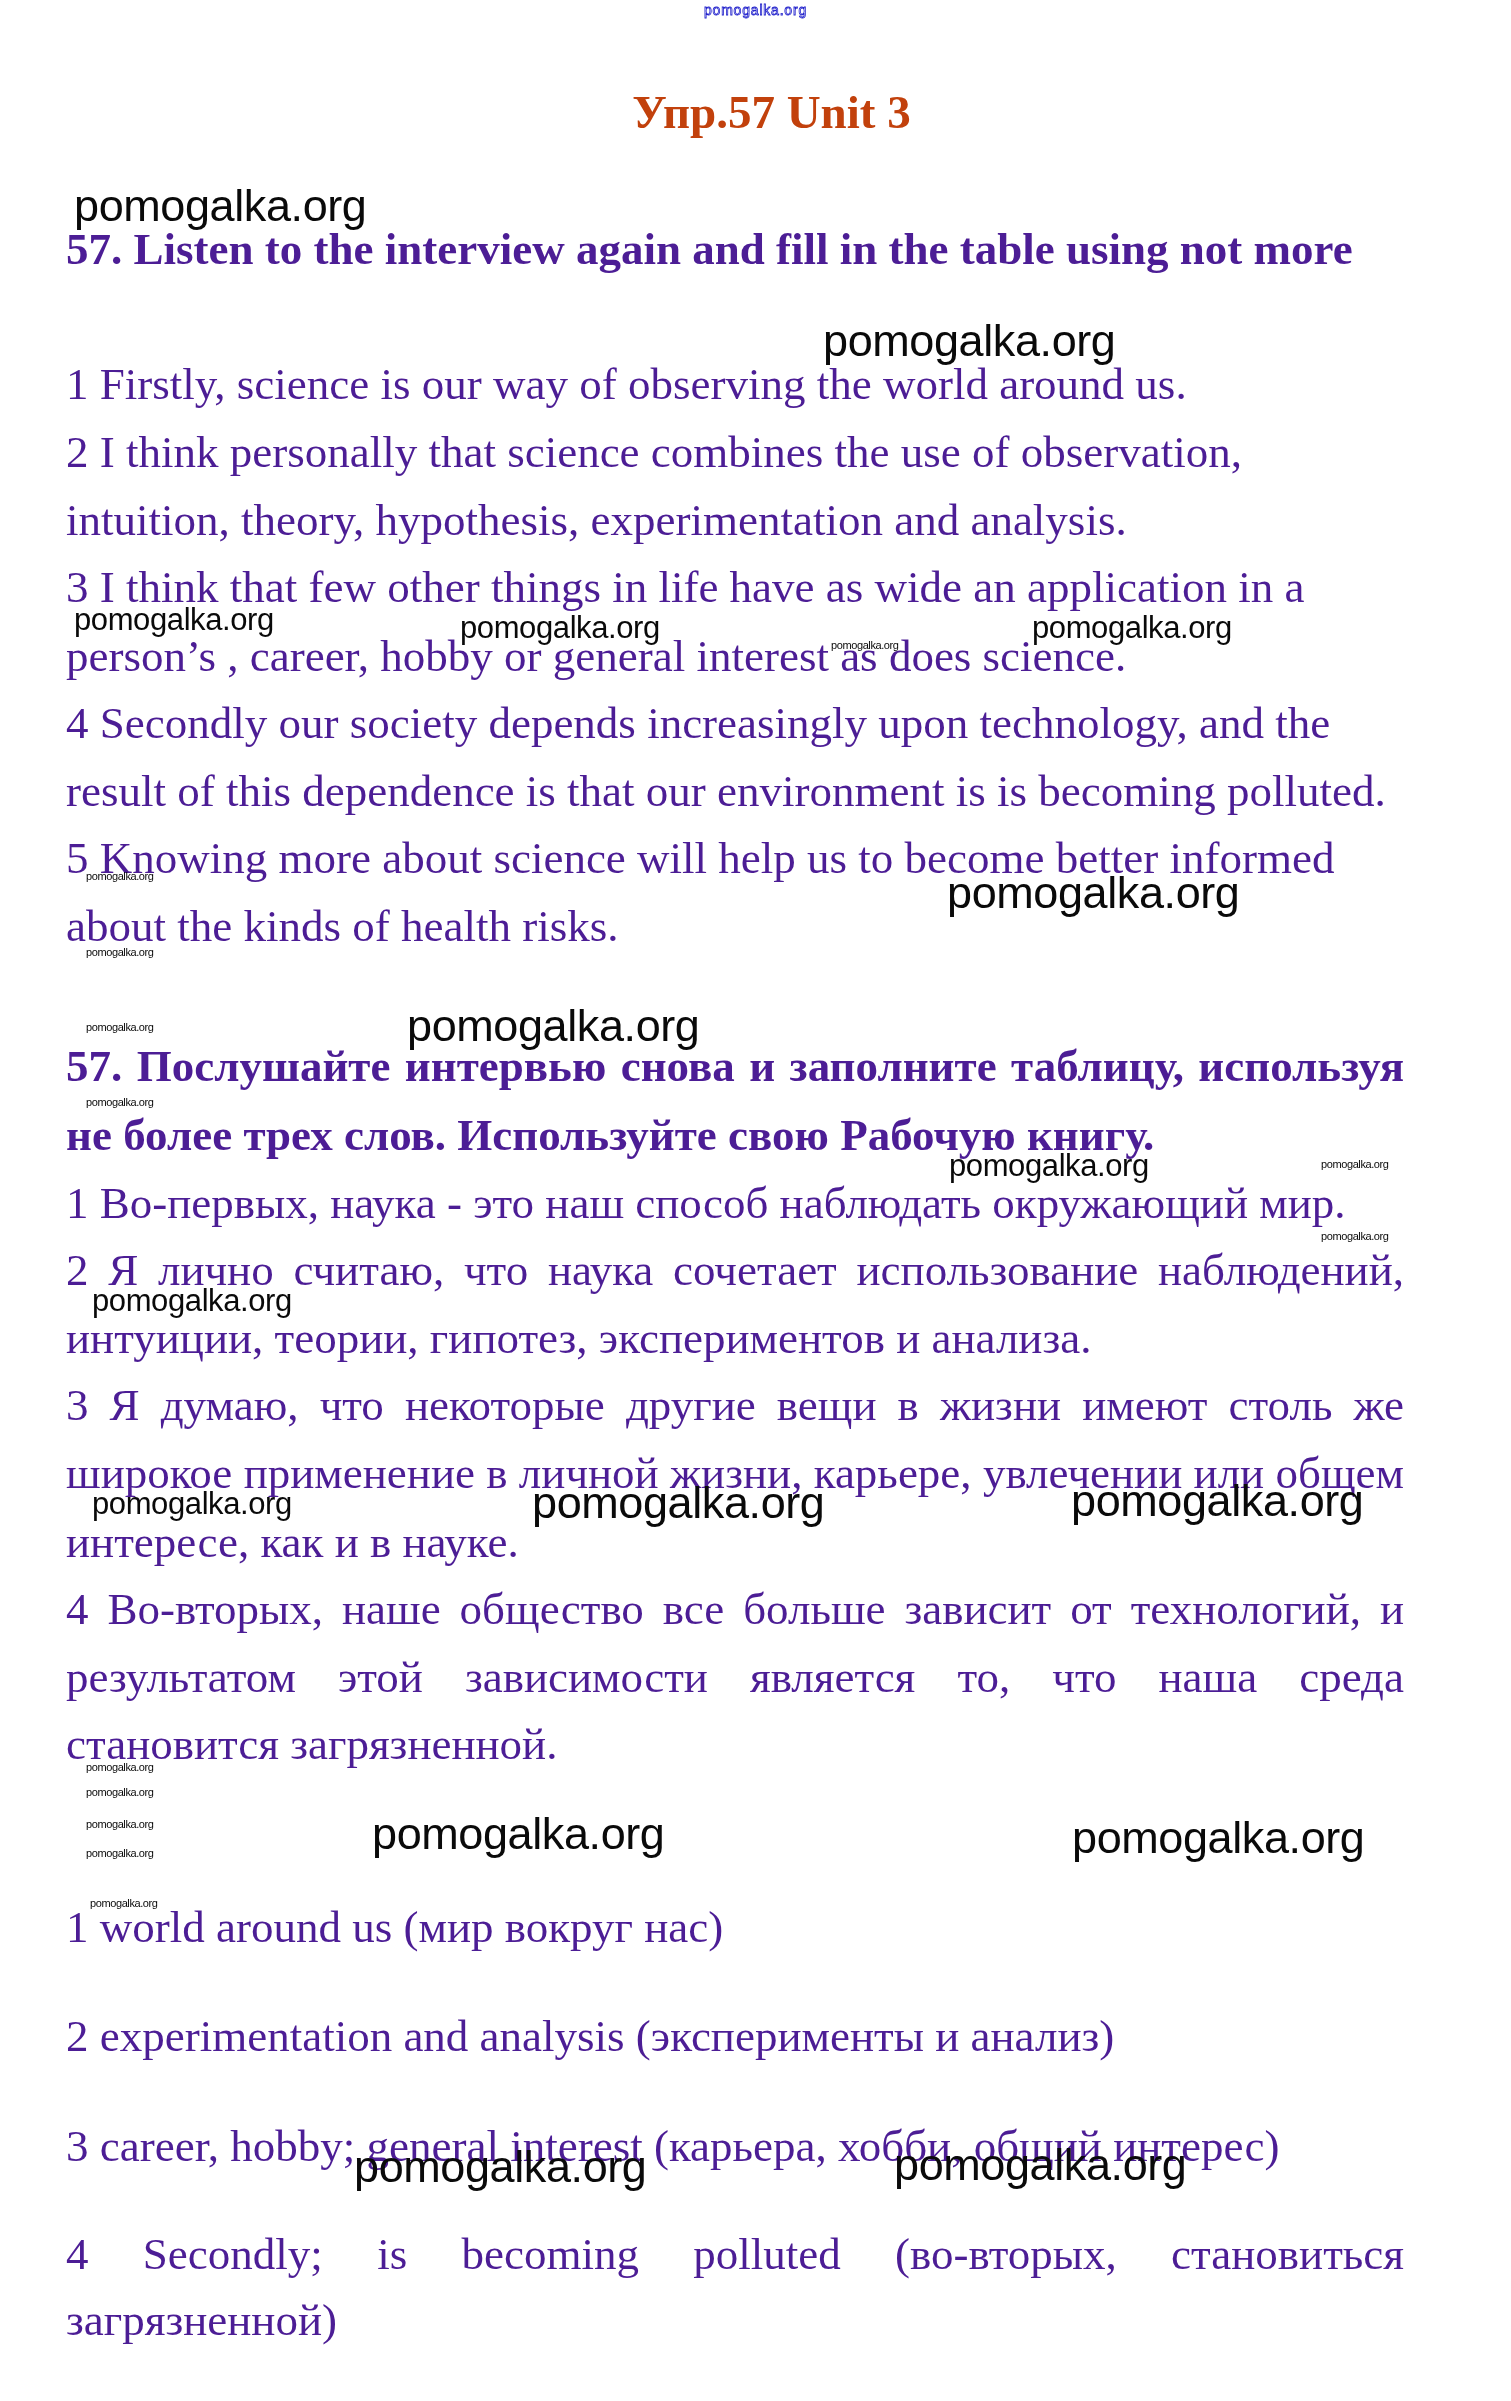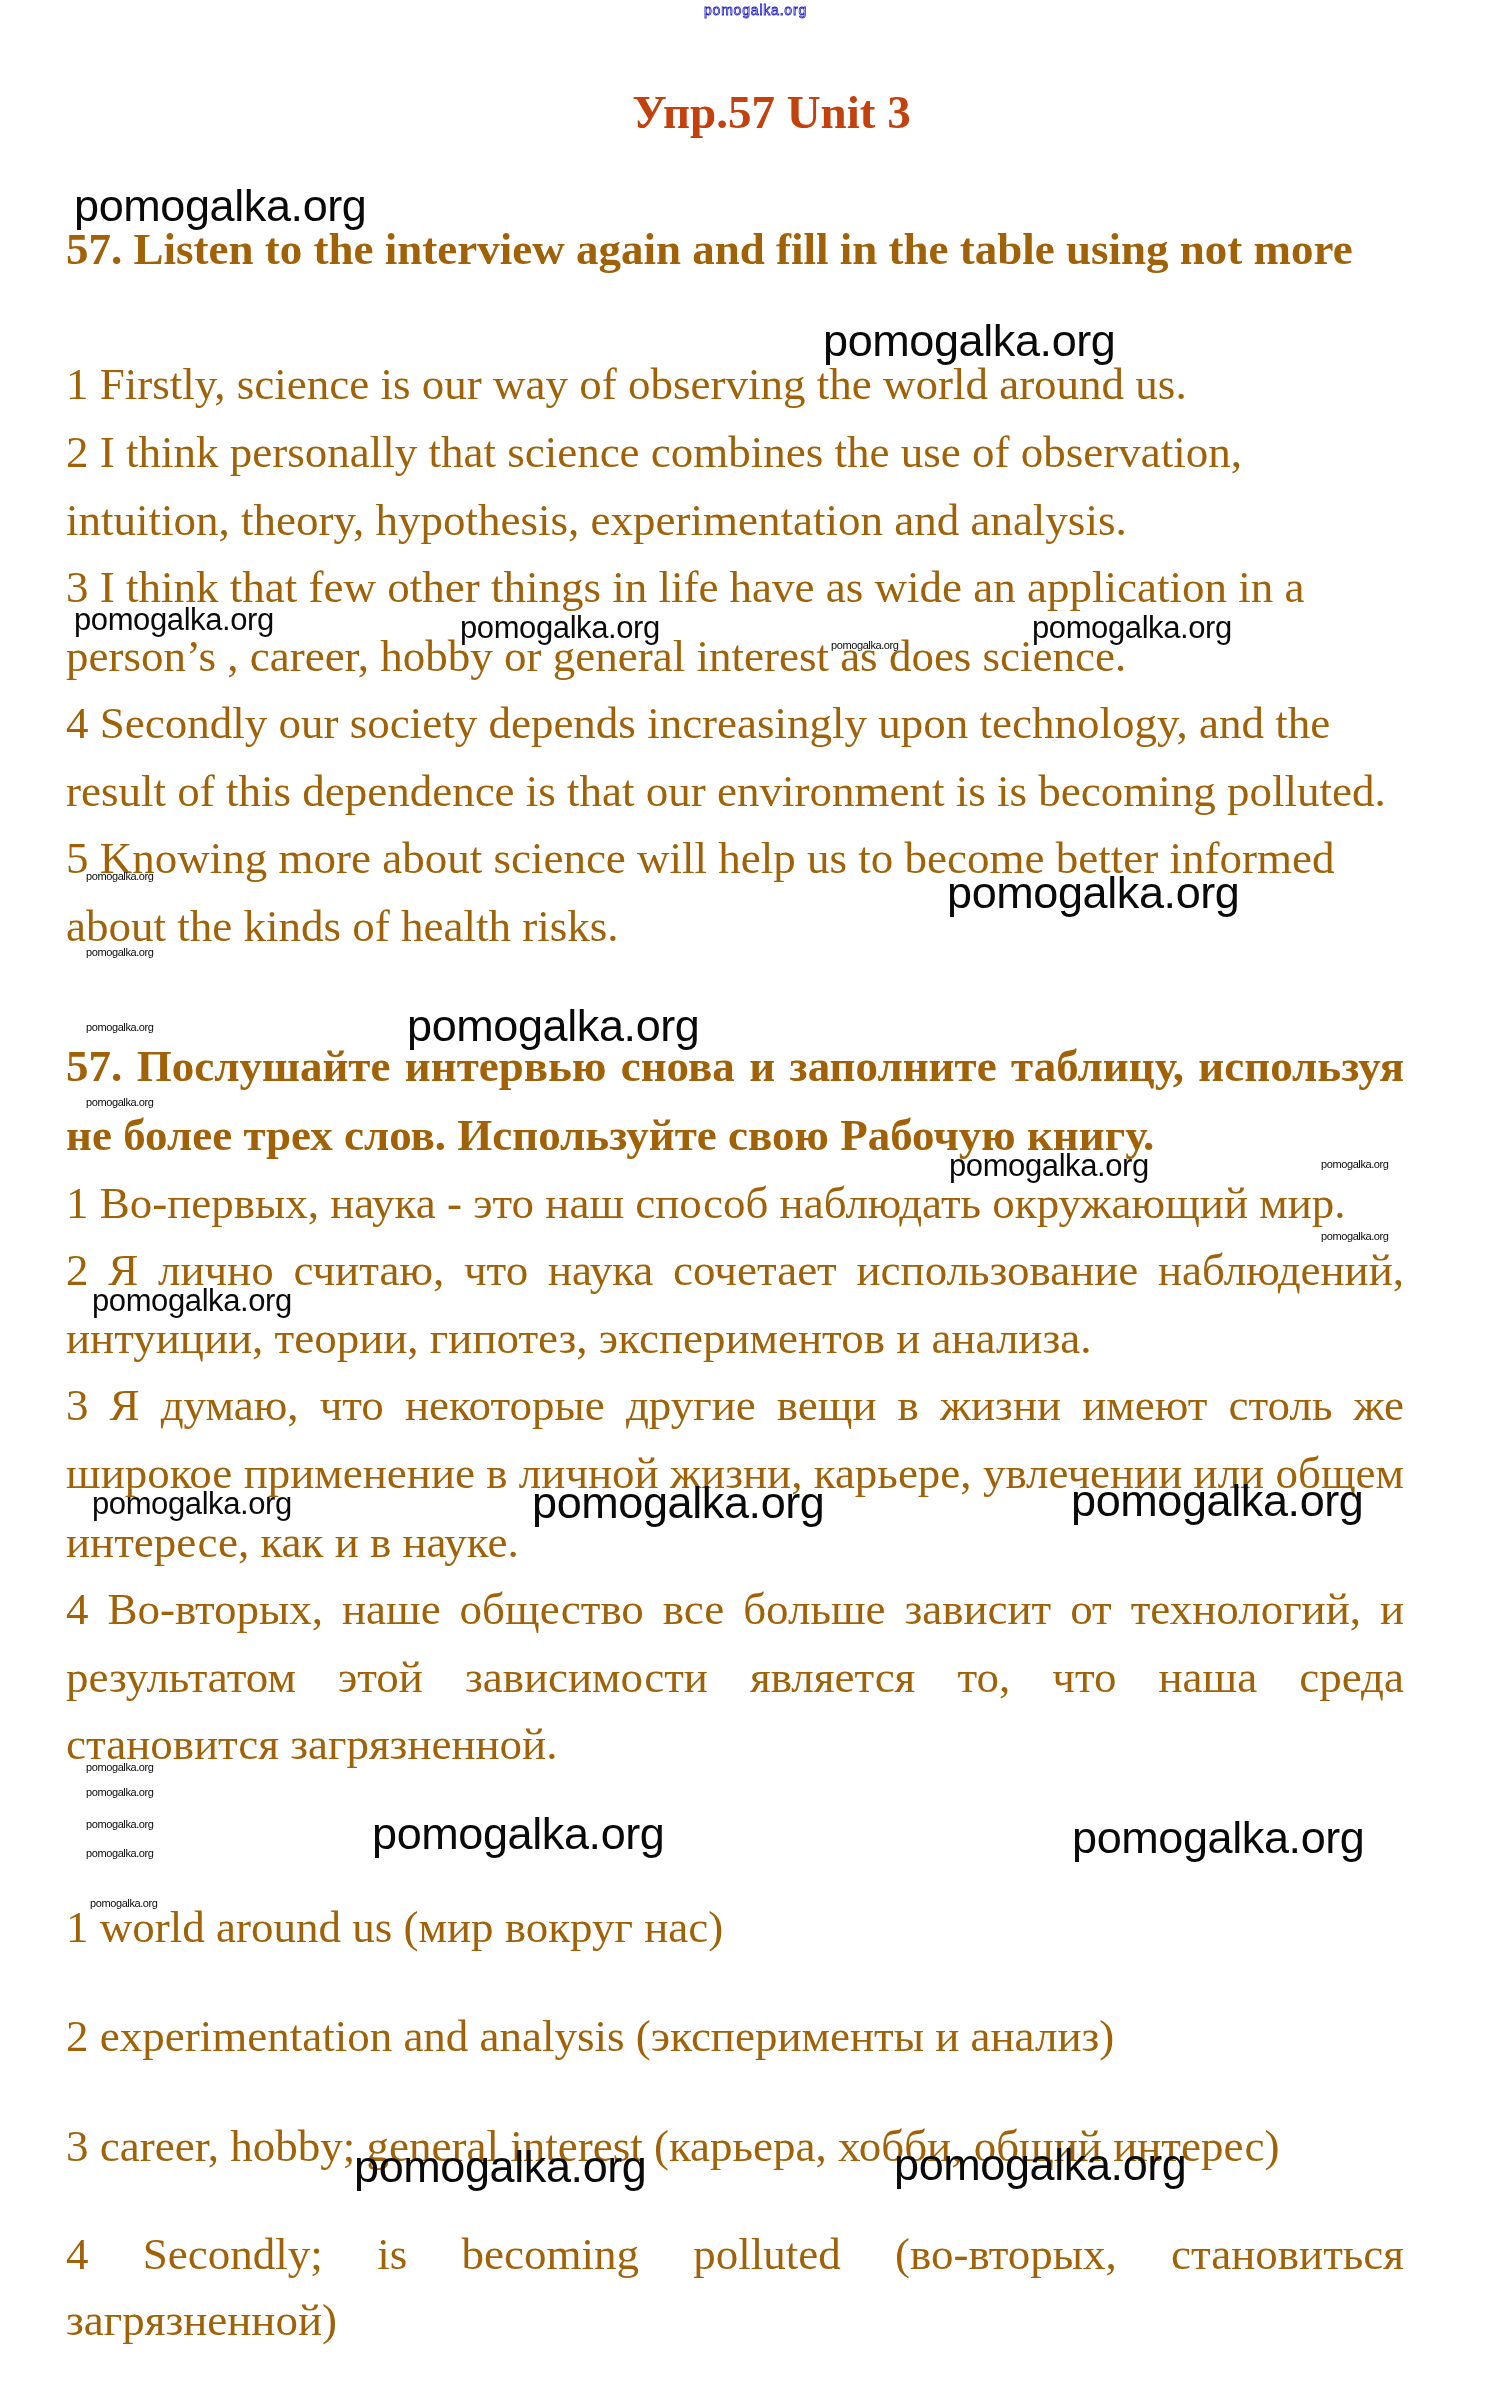--- a/index.html
+++ b/index.html
@@ -8,7 +8,7 @@
   .line {
     position: absolute; left: 66px; width: 1338px;
     font-family: "Liberation Serif", "DejaVu Serif", serif;
-    font-size: 45px; line-height: 55px; color: #a16207; white-space: nowrap;
+    font-size: 45px; line-height: 55px; color: #4c1d95; white-space: nowrap;
   }
   .bold { font-weight: bold; }
   .justify { text-align: justify; text-align-last: justify; white-space: normal; }

